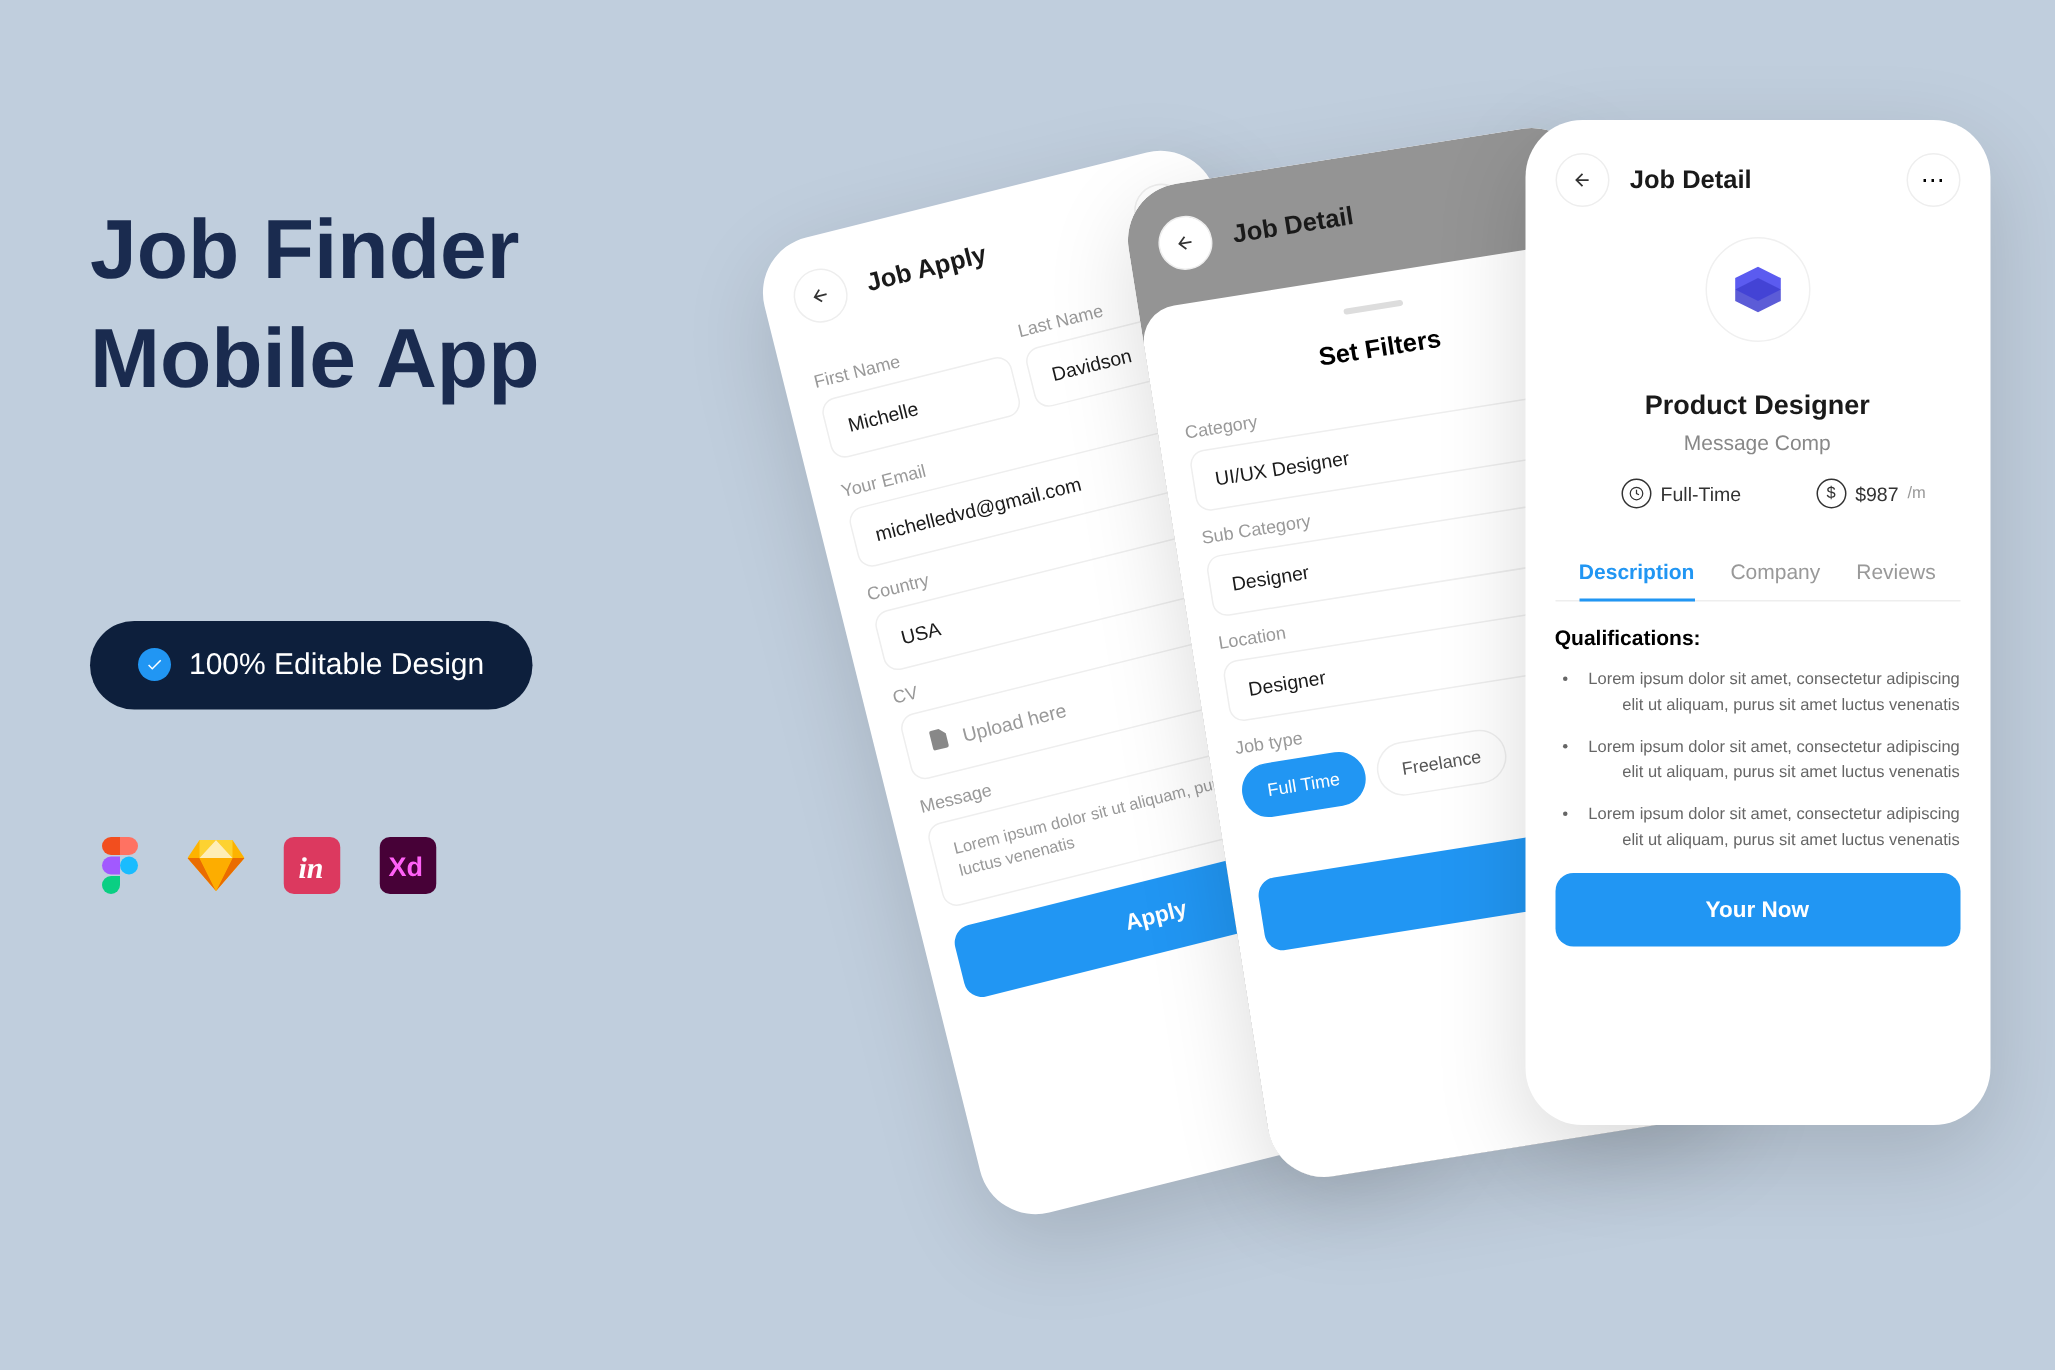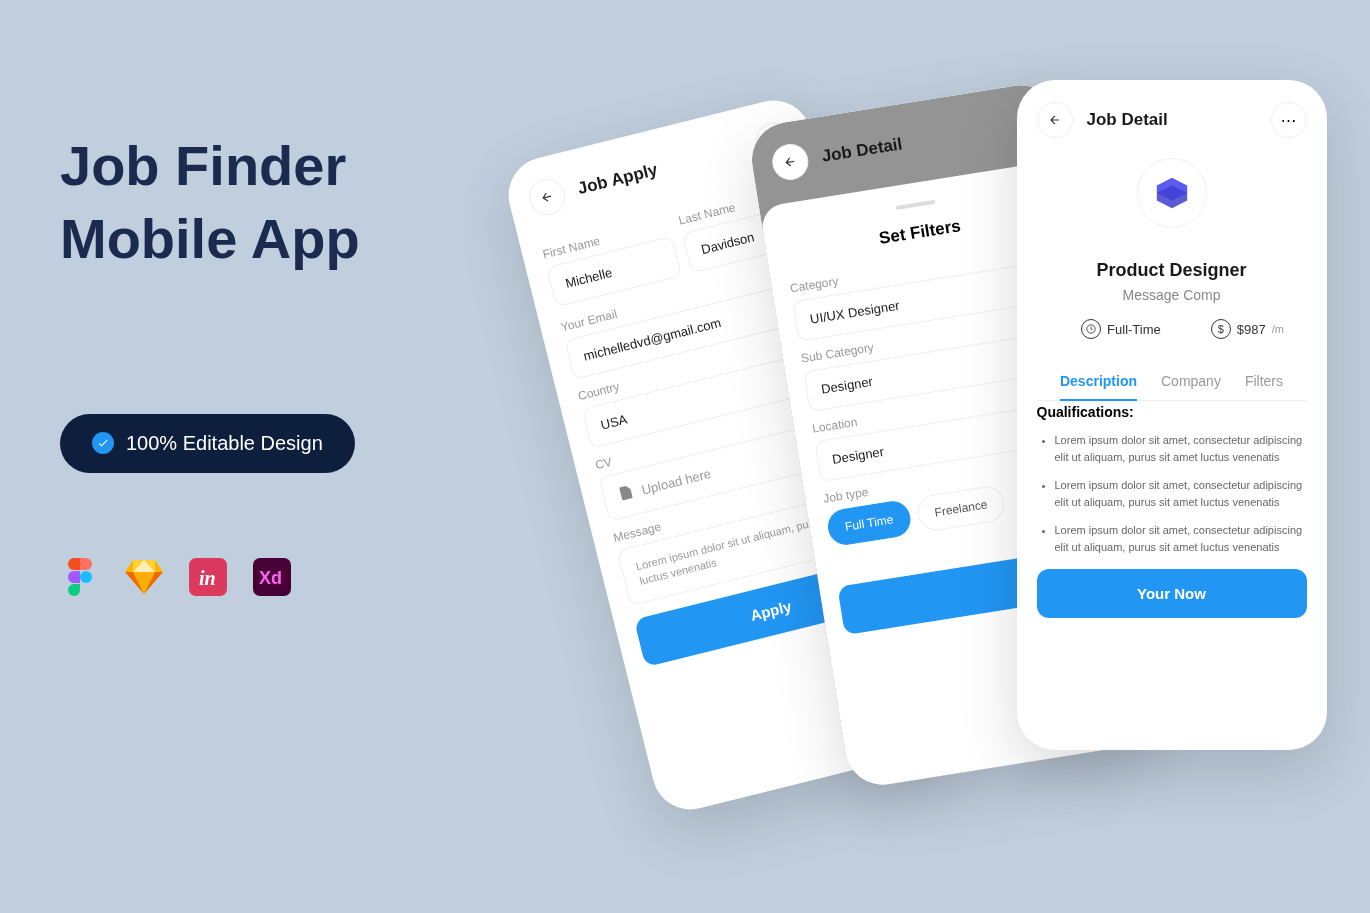--- a/index.html
+++ b/index.html
@@ -283,7 +283,7 @@
       <div class="tabs">
         <div class="tab active">Description</div>
         <div class="tab">Company</div>
-        <div class="tab">Filters</div>
+        <div class="tab">Reviews</div>
       </div>
       <div class="qual-title">Qualifications:</div>
       <ul class="qual-list">

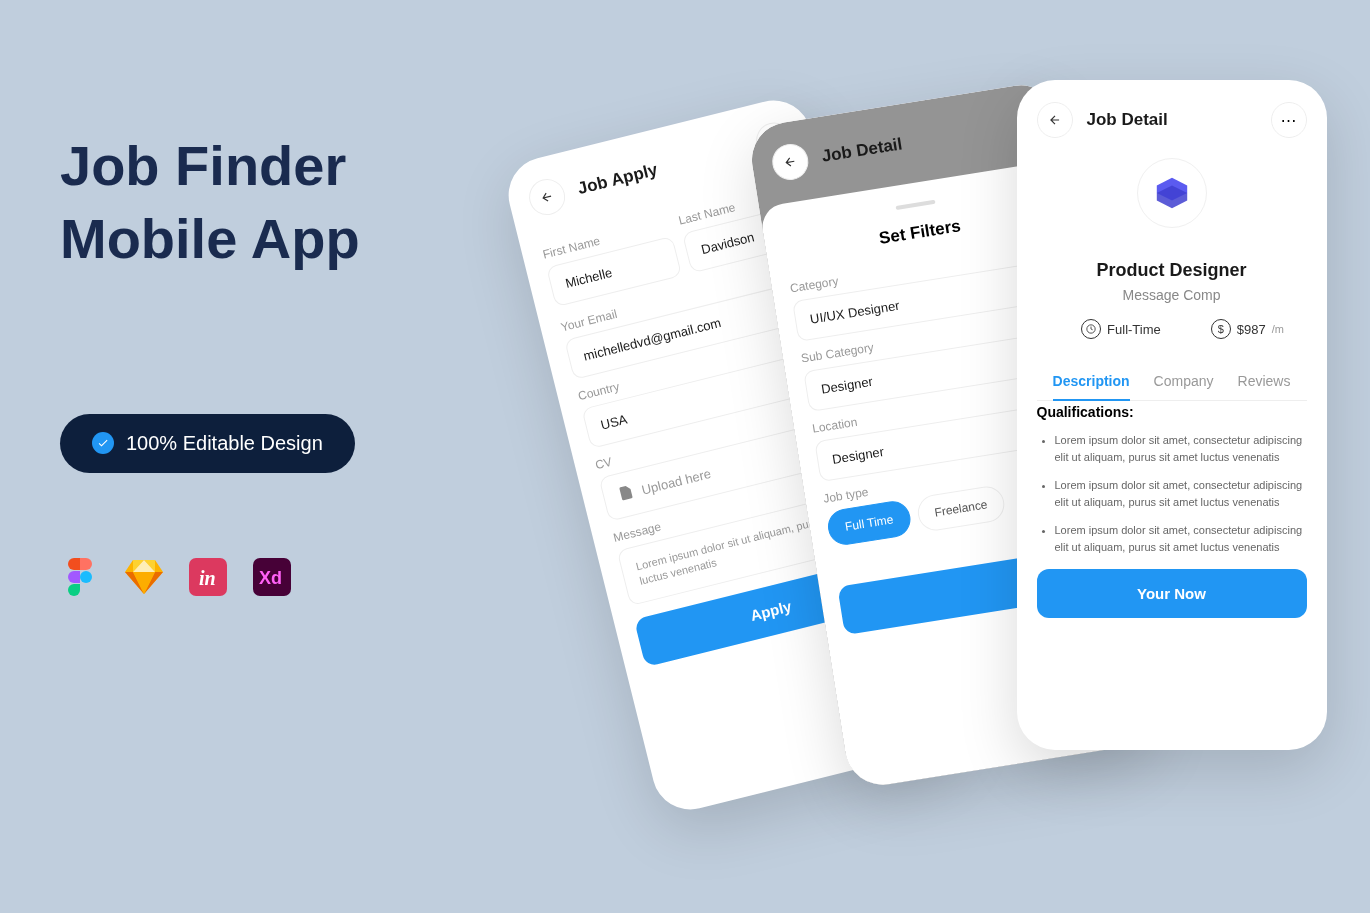--- a/index.html
+++ b/index.html
@@ -117,7 +117,7 @@
     .tabs { display: flex; gap: 24px; margin-top: 24px; border-bottom: 1px solid #eee; justify-content: center; }
     .tab { padding: 10px 0; font-size: 14px; color: #999; }
     .tab.active { color: #2196f3; font-weight: 600; border-bottom: 2px solid #2196f3; margin-bottom: -1px; }
-    .qual-title { font-size: 14px; font-weight: 700; margin-top: 3px; margin-bottom: 12px; }
+    .qual-title { font-size: 14px; font-weight: 700; margin-top: 16px; margin-bottom: 12px; }
     .qual-list { list-style: disc; padding-left: 18px; }
     .qual-list li { font-size: 11px; color: #666; line-height: 1.5; margin-bottom: 12px; }
     .sub-m { font-size: 11px; color: #999; }

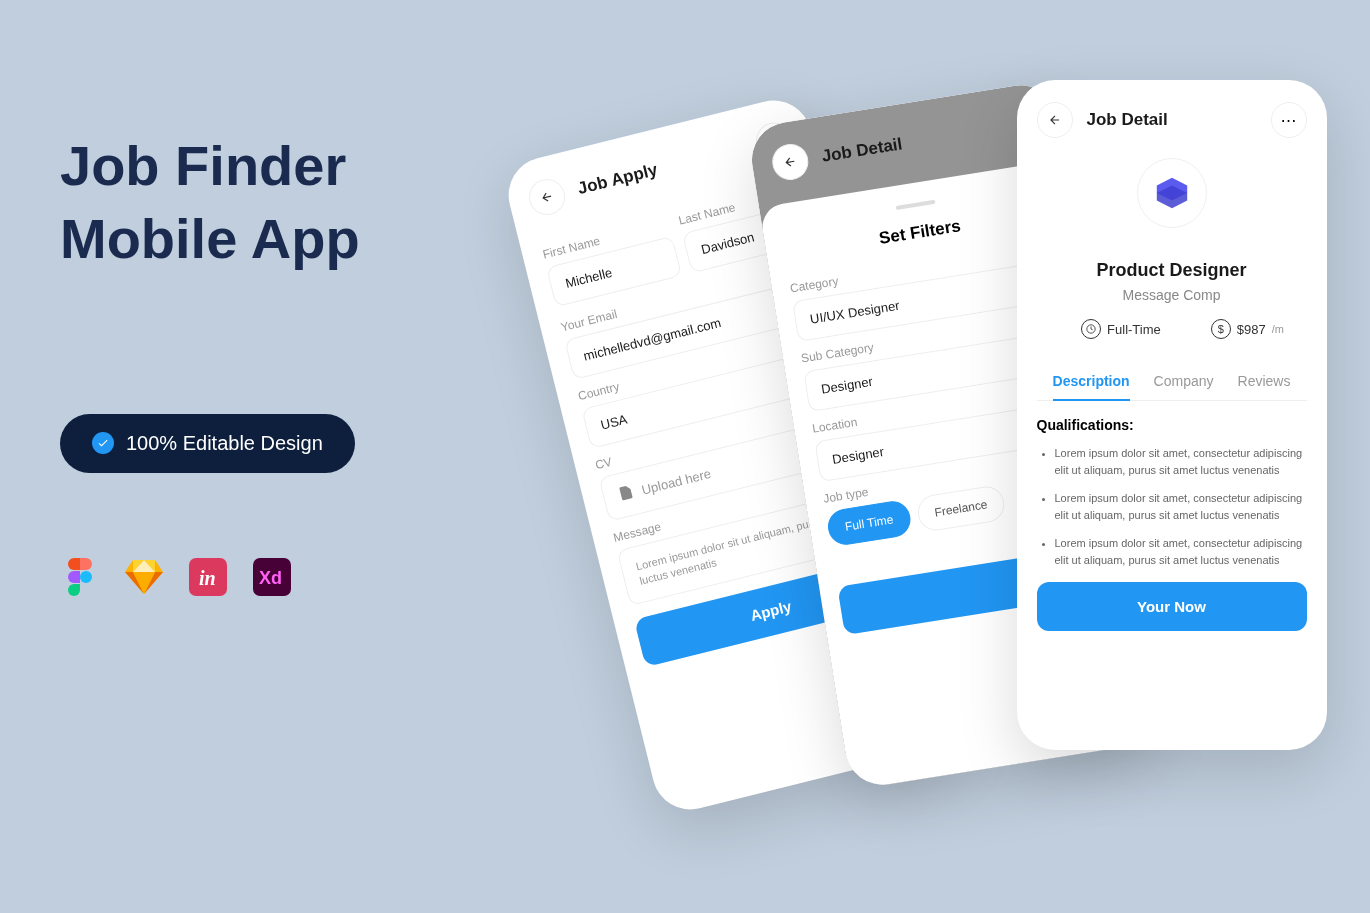--- a/index.html
+++ b/index.html
@@ -119,7 +119,7 @@
     .tab.active { color: #2196f3; font-weight: 600; border-bottom: 2px solid #2196f3; margin-bottom: -1px; }
     .qual-title { font-size: 14px; font-weight: 700; margin-top: 16px; margin-bottom: 12px; }
     .qual-list { list-style: disc; padding-left: 18px; }
-    .qual-list li { font-size: 11px; color: #666; line-height: 1.5; margin-bottom: 12px; }
+    .qual-list li { font-size: 11px; color: #666; line-height: 1.5; margin-bottom: 12px; text-align: right; }
     .sub-m { font-size: 11px; color: #999; }
   </style>
 </head>

